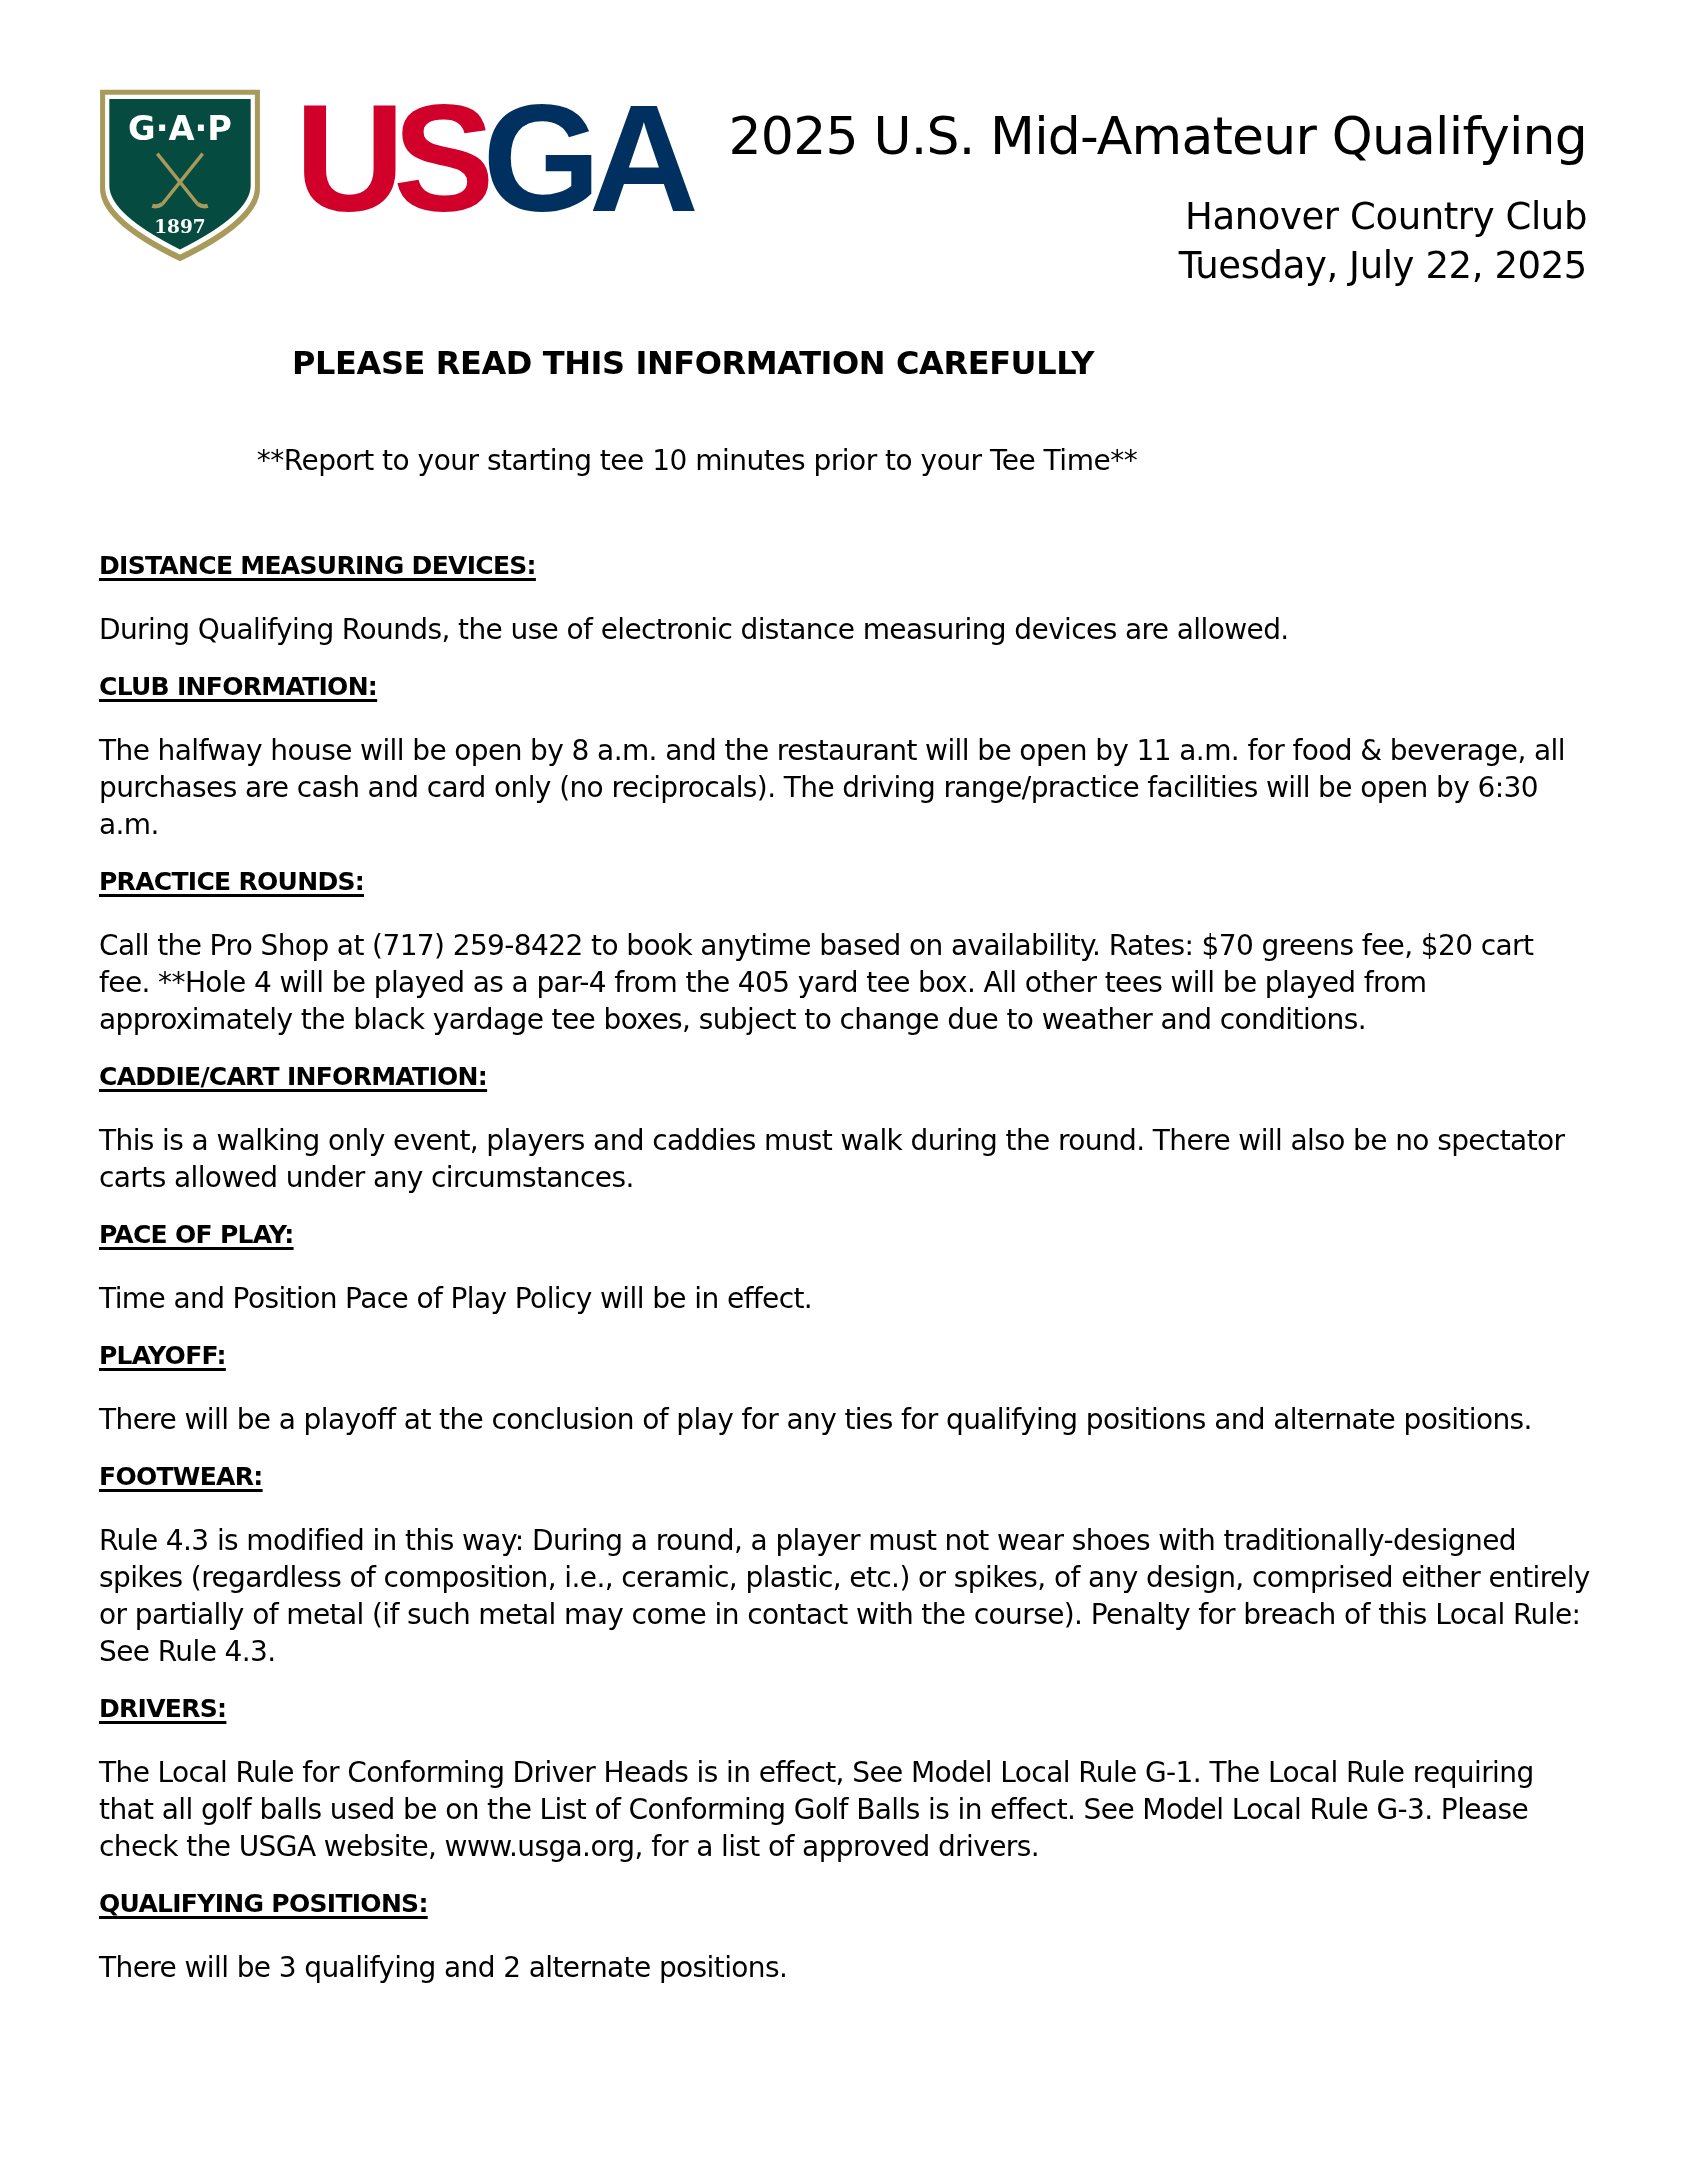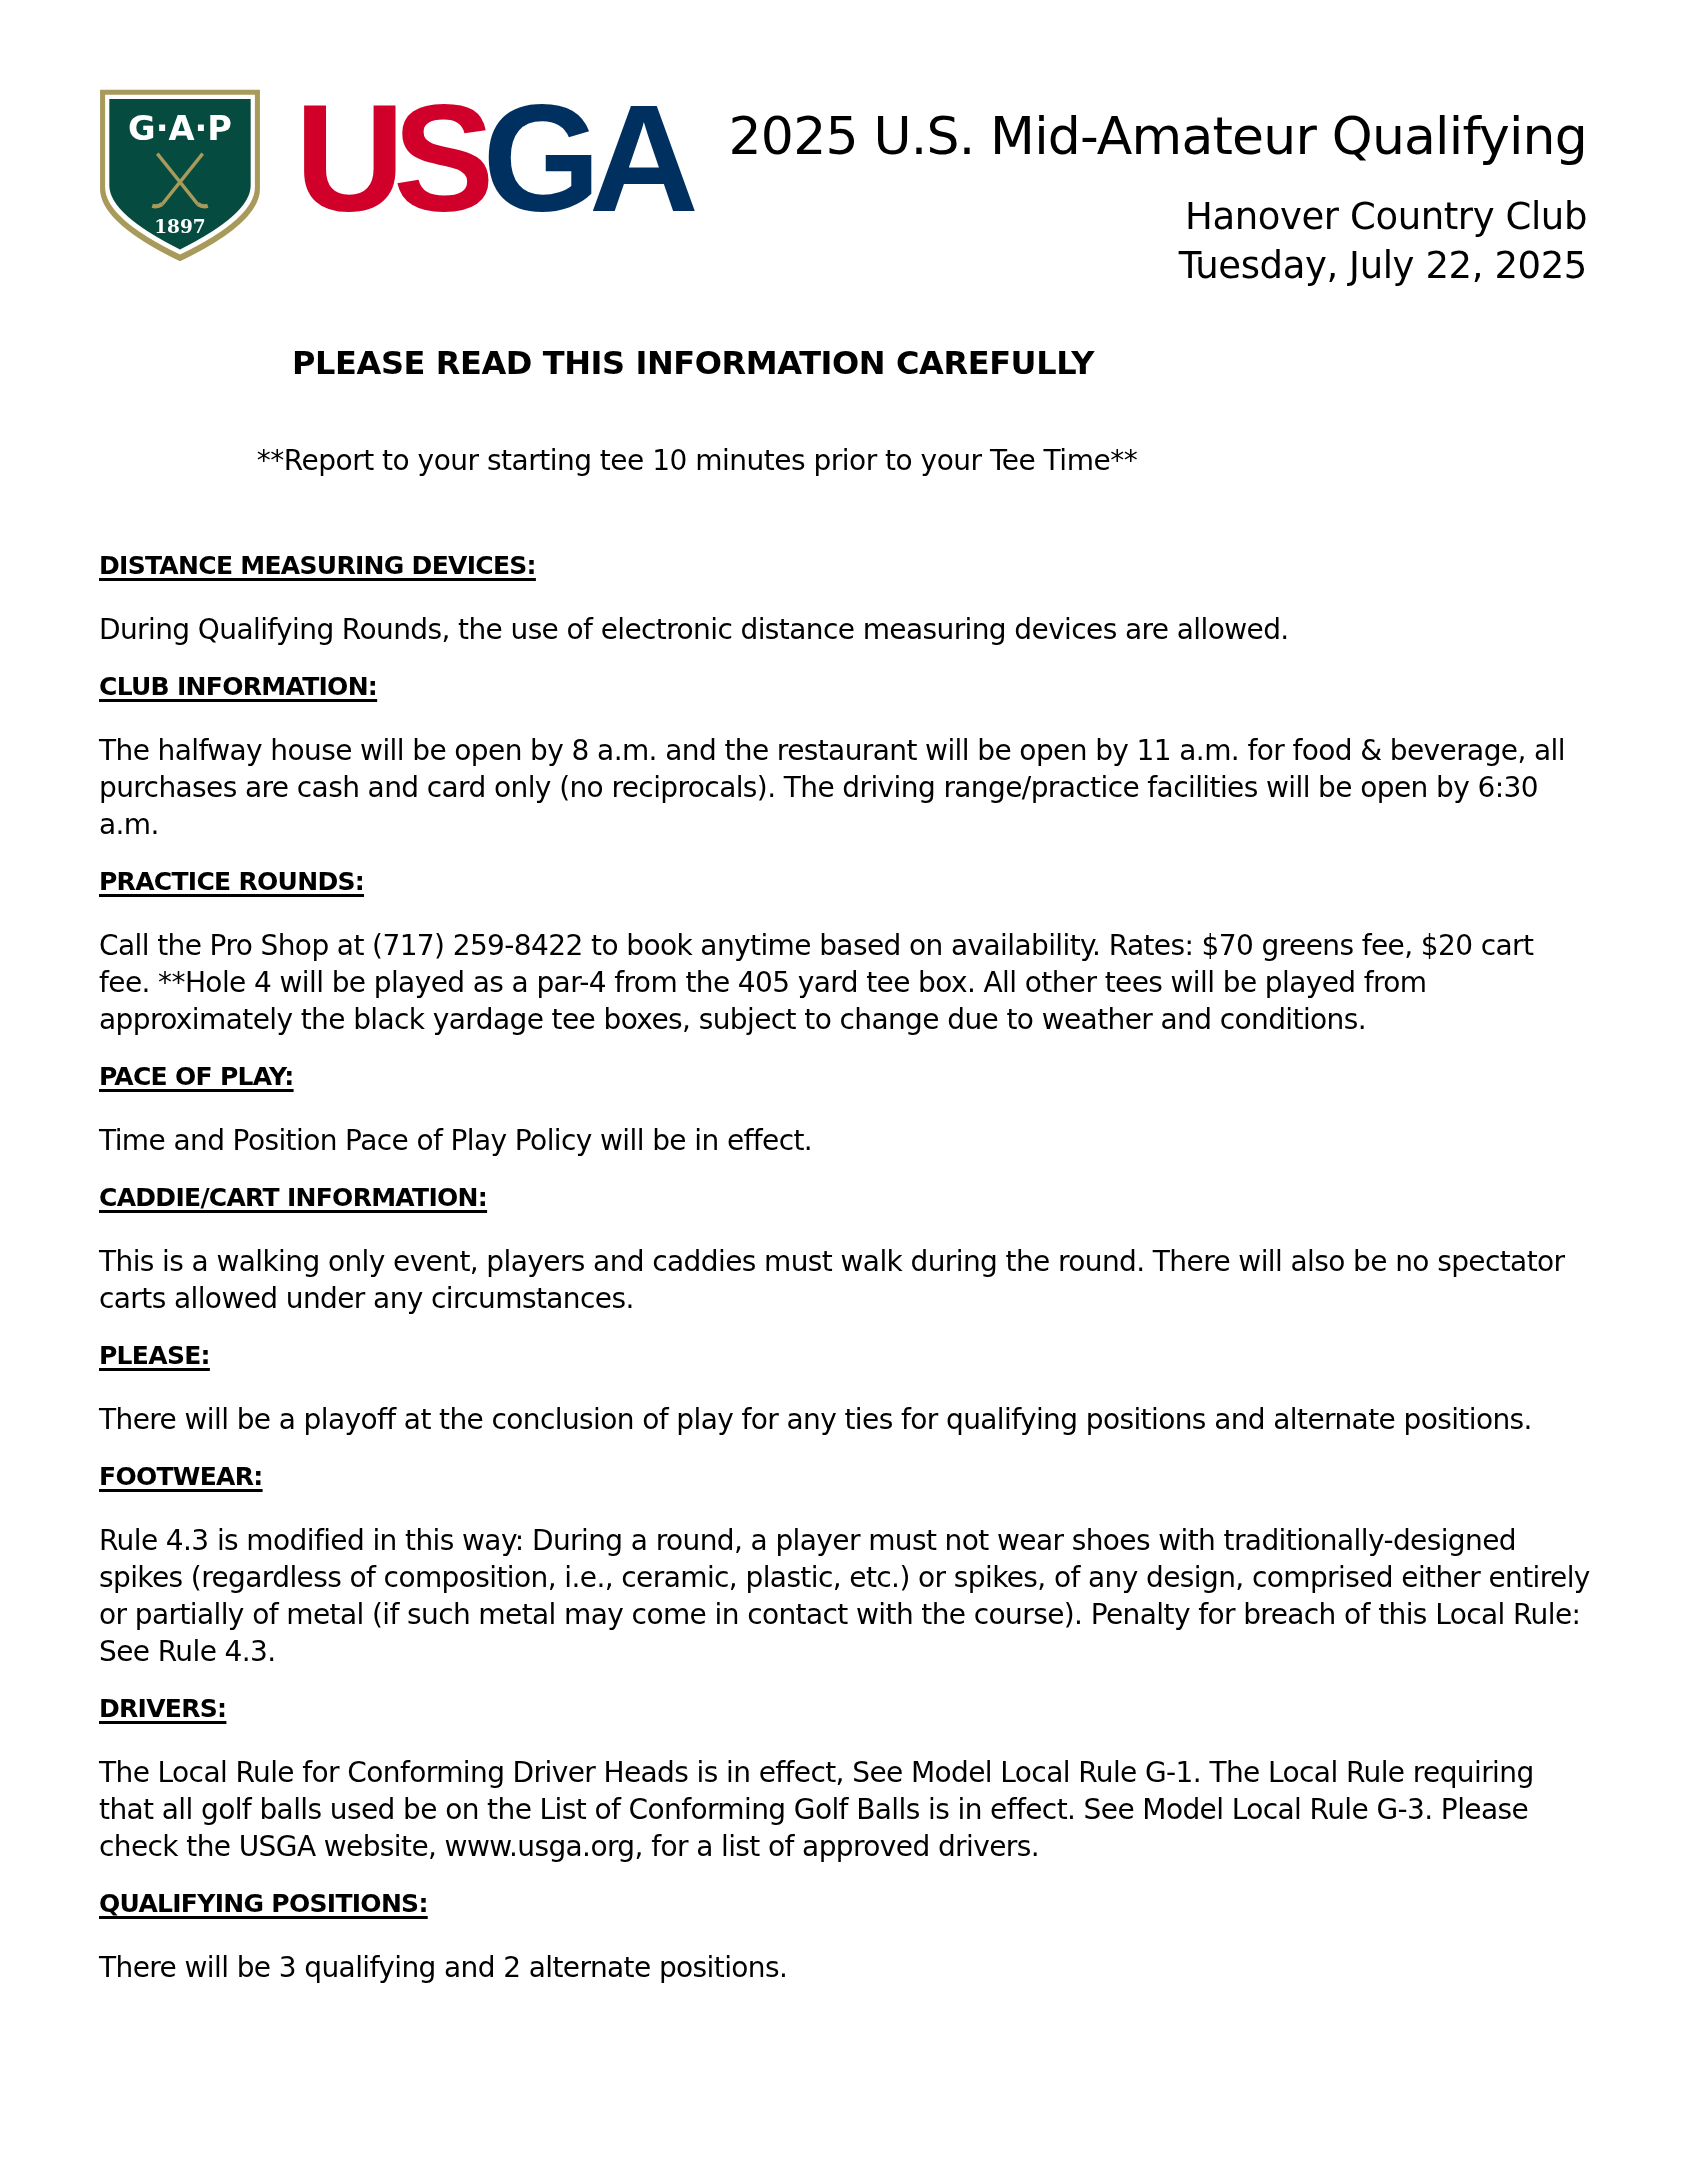--- a/index.html
+++ b/index.html
@@ -96,12 +96,12 @@
     <p class="section-body">Call the Pro Shop at (717) 259-8422 to book anytime based on availability. Rates: $70 greens fee, $20 cart fee. **Hole 4 will be played as a par-4 from the 405 yard tee box. All other tees will be played from approximately the black yardage tee boxes, subject to change due to weather and conditions.</p>
   </div>
   <div class="section">
+    <div class="section-heading">CADDIE/CART INFORMATION:</div>
+    <p class="section-body">This is a walking only event, players and caddies must walk during the round. There will also be no spectator carts allowed under any circumstances.</p>
+  </div>
+  <div class="section">
     <div class="section-heading">PACE OF PLAY:</div>
     <p class="section-body">Time and Position Pace of Play Policy will be in effect.</p>
-  </div>
-  <div class="section">
-    <div class="section-heading">CADDIE/CART INFORMATION:</div>
-    <p class="section-body">This is a walking only event, players and caddies must walk during the round. There will also be no spectator carts allowed under any circumstances.</p>
   </div>
   <div class="section">
     <div class="section-heading">PLEASE:</div>

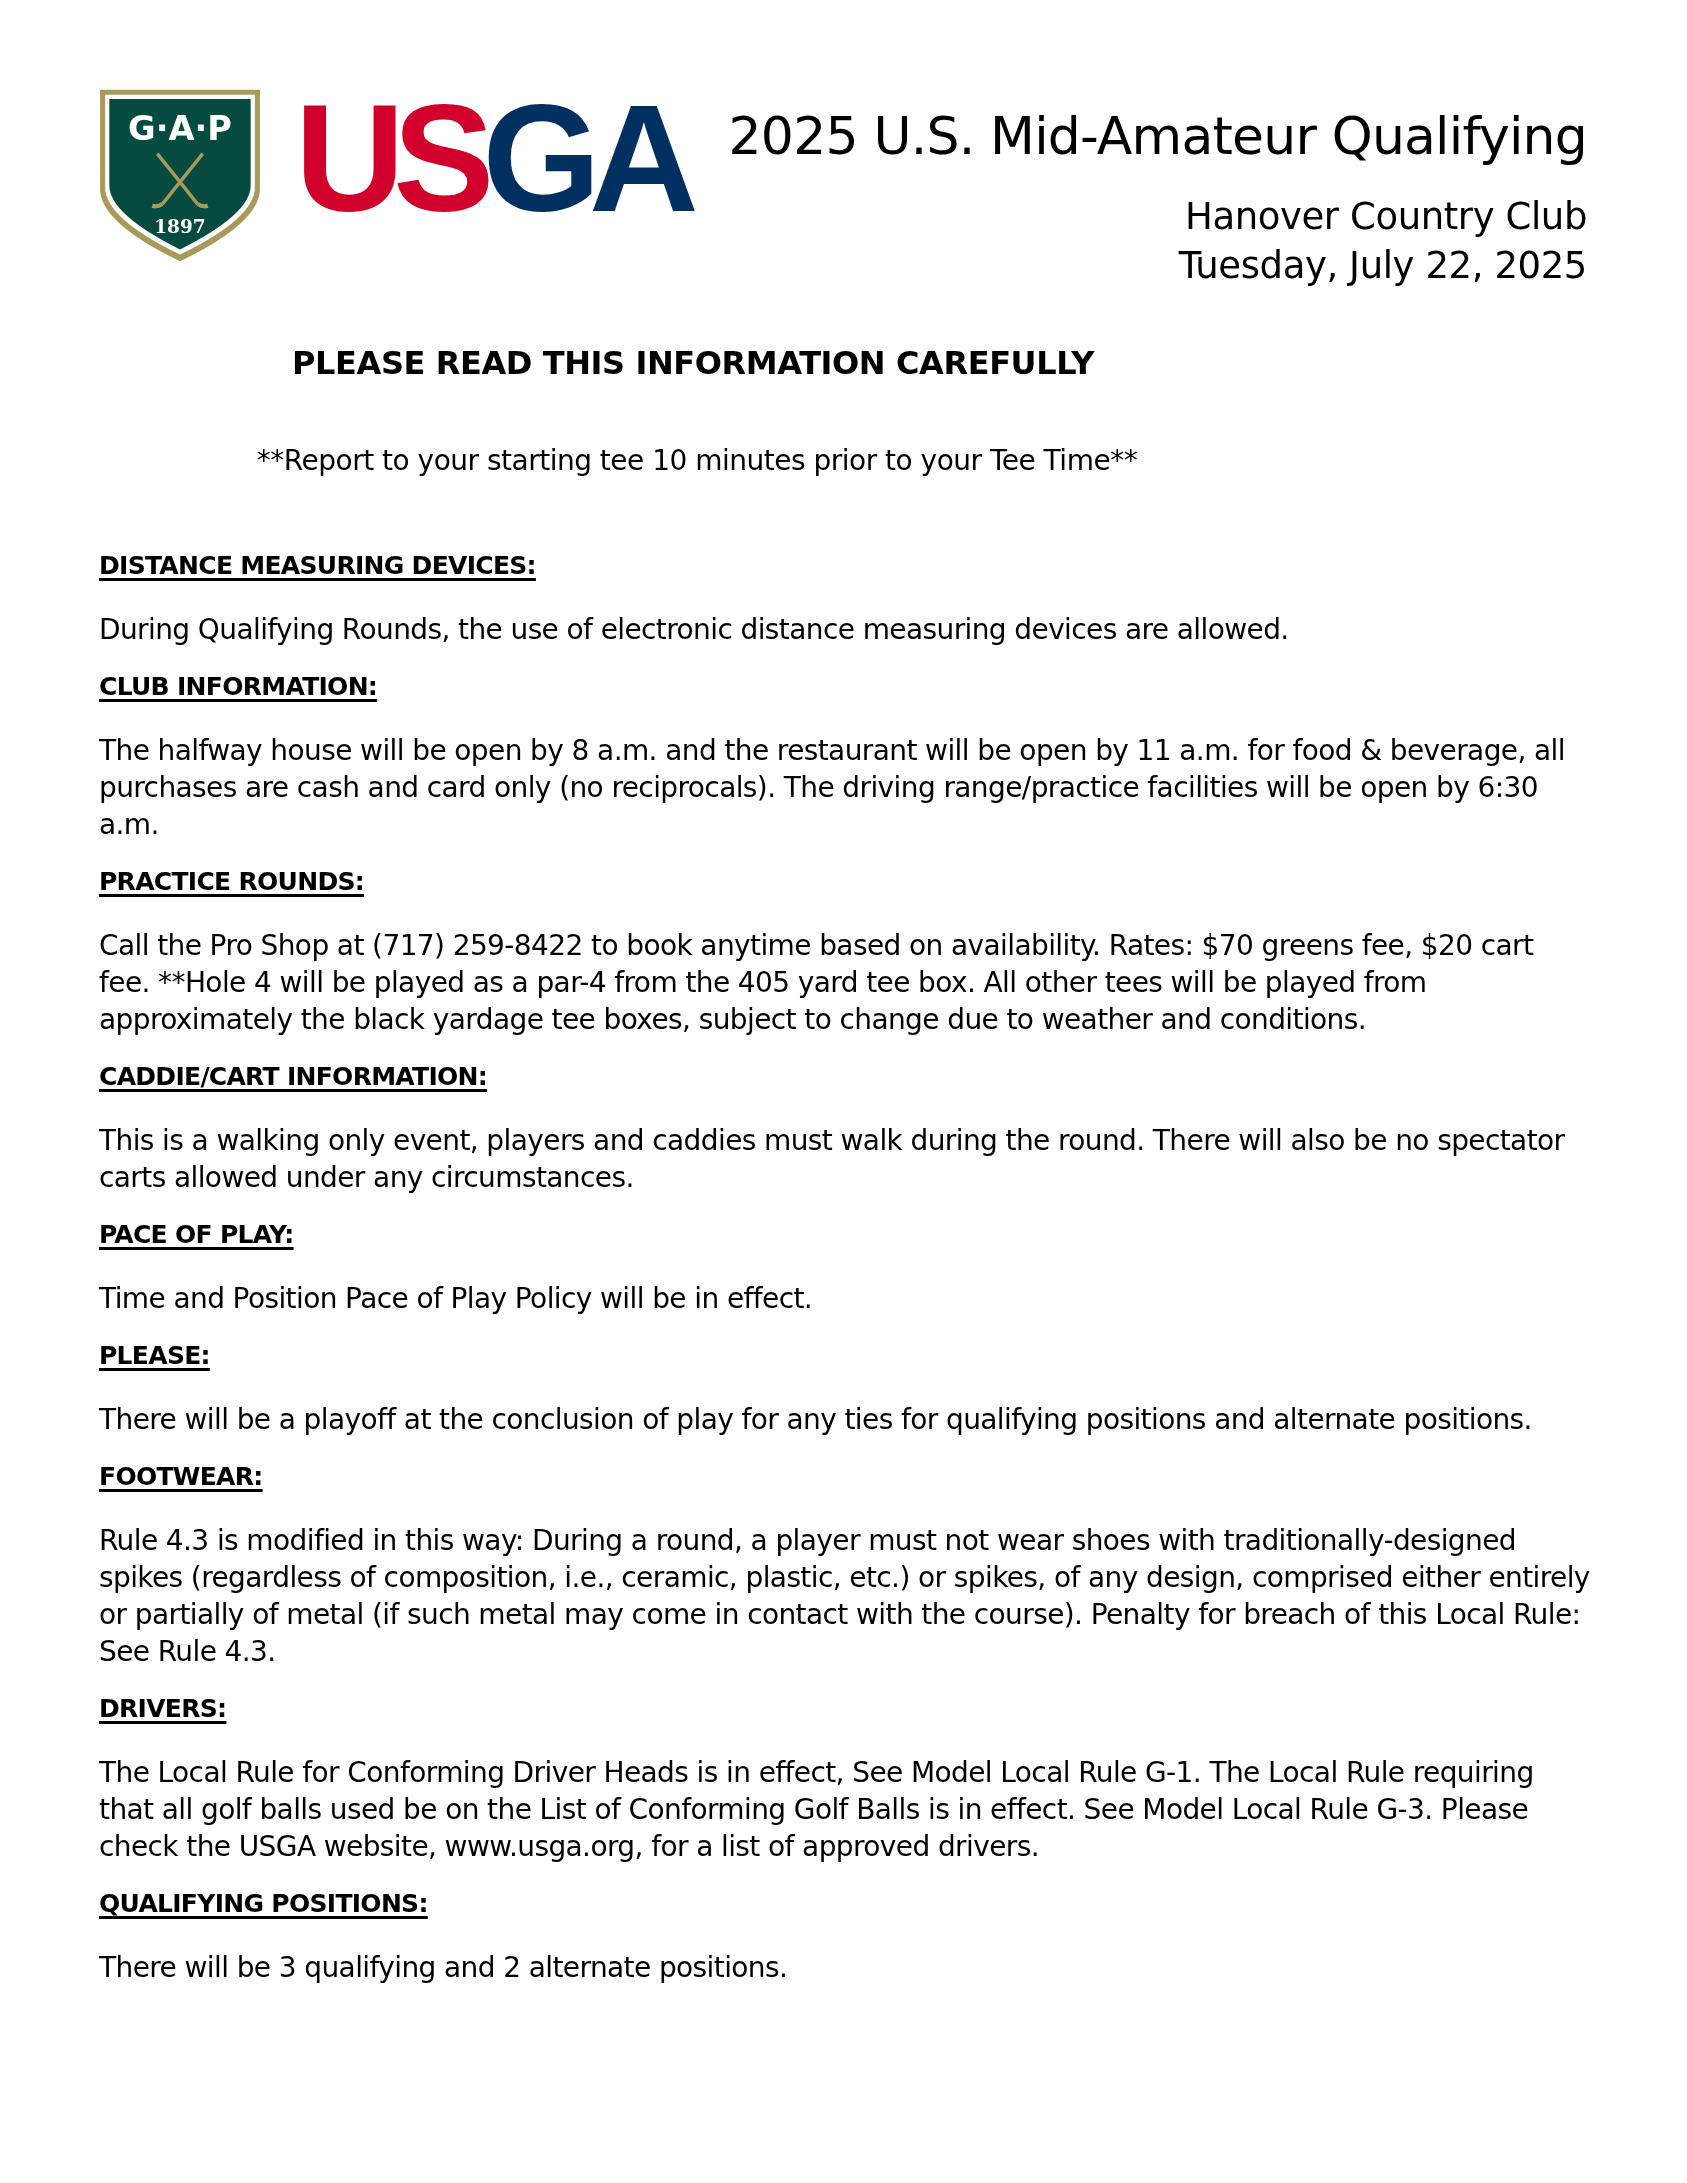--- a/index.html
+++ b/index.html
@@ -104,7 +104,7 @@
     <p class="section-body">Time and Position Pace of Play Policy will be in effect.</p>
   </div>
   <div class="section">
-    <div class="section-heading">PLEASE:</div>
+    <div class="section-heading">PLAYOFF:</div>
     <p class="section-body">There will be a playoff at the conclusion of play for any ties for qualifying positions and alternate positions.</p>
   </div>
   <div class="section">

